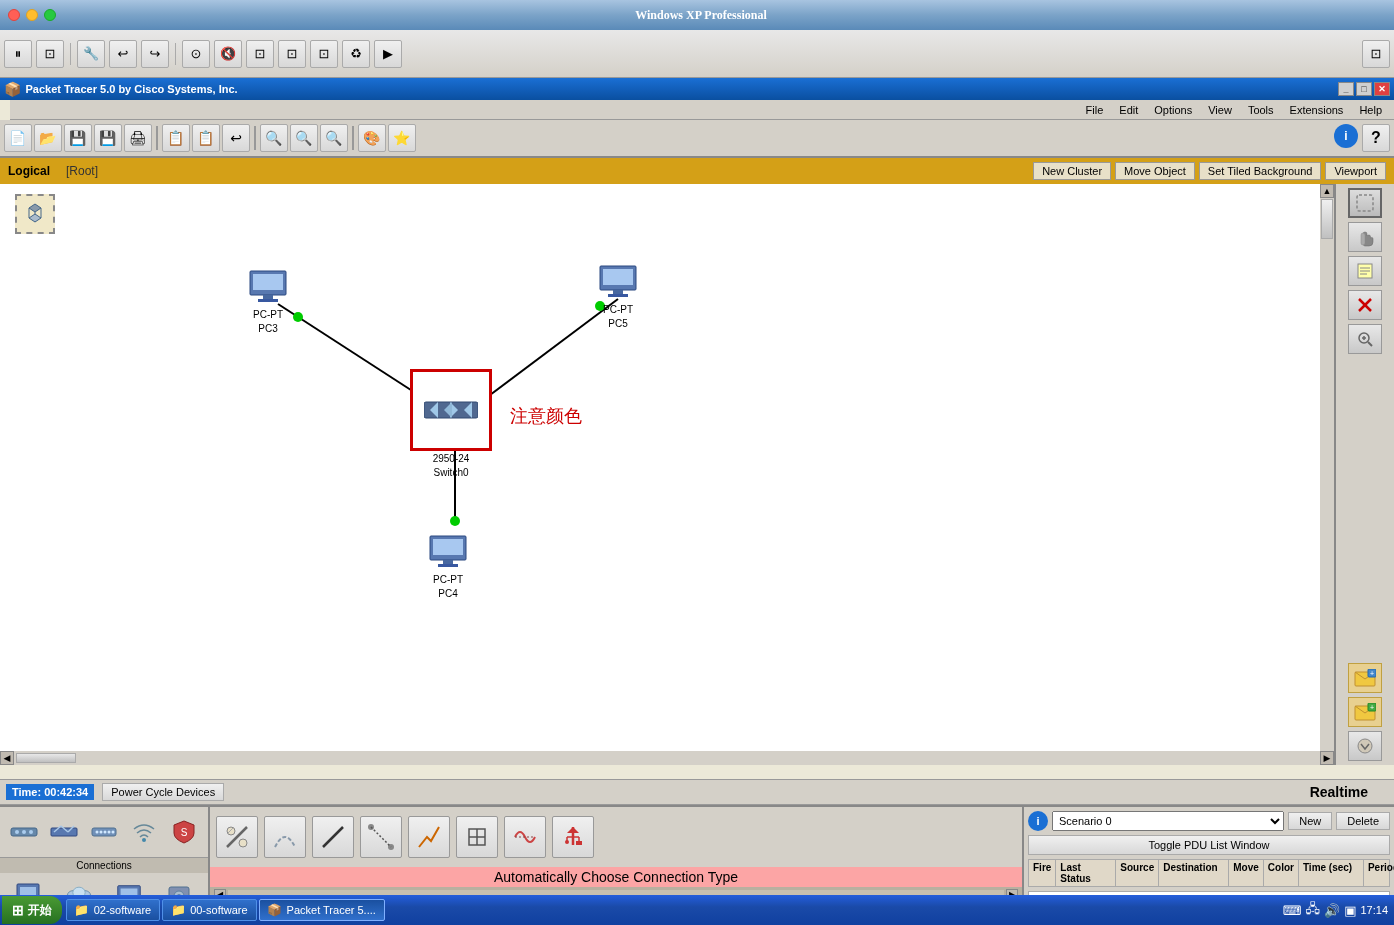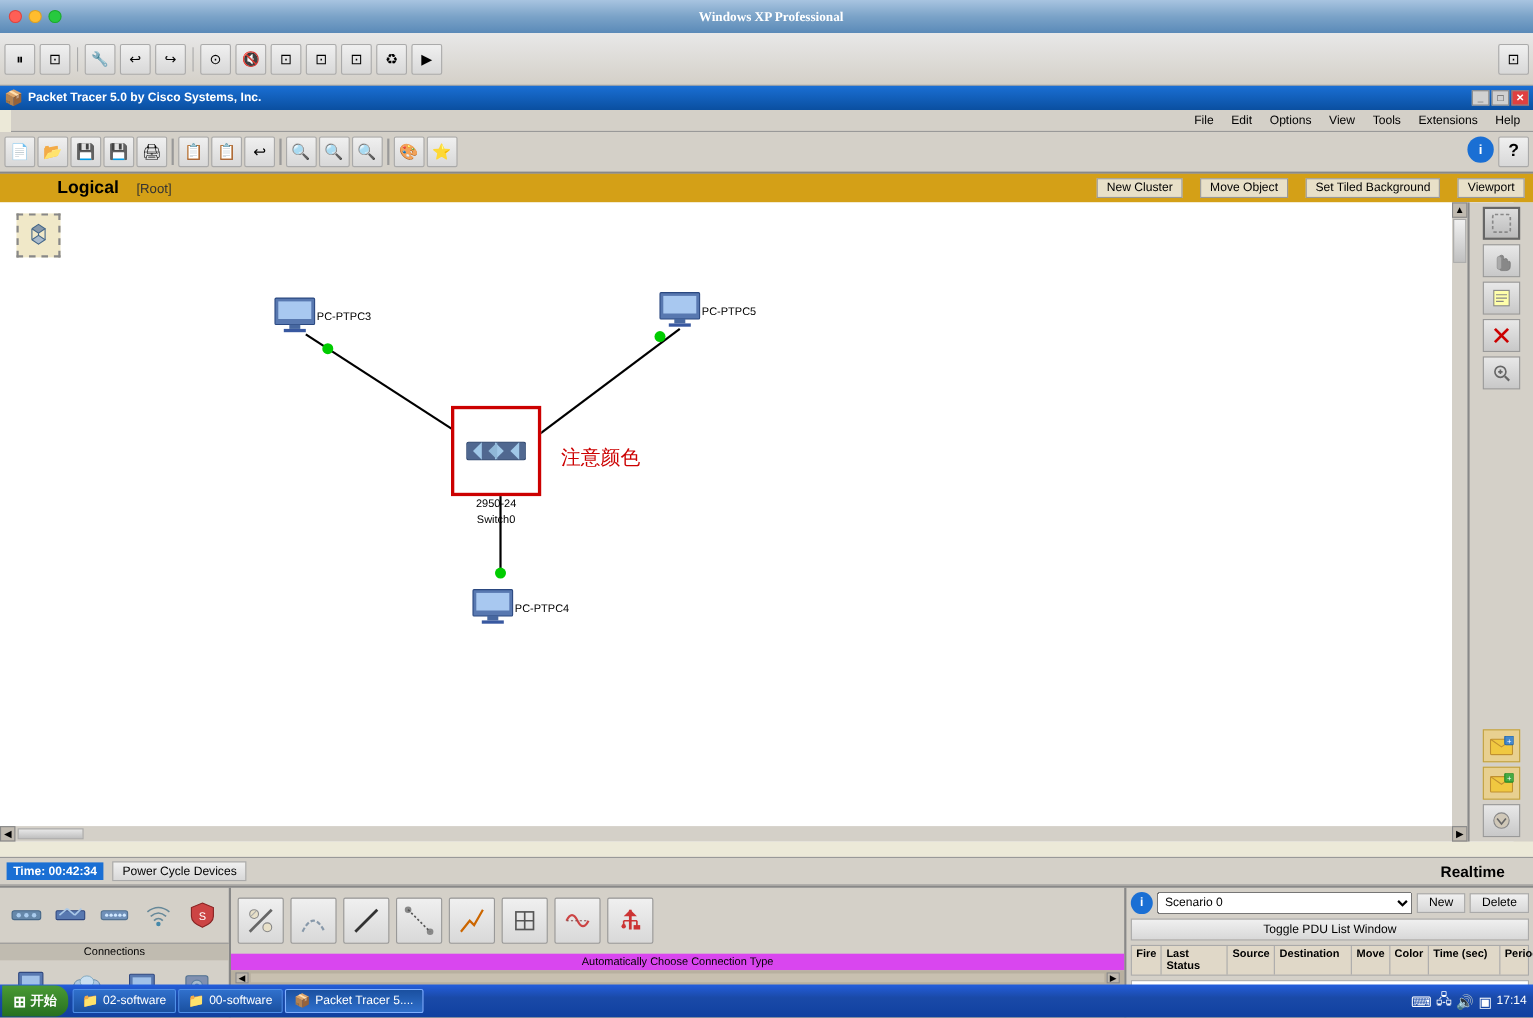--- a/index.html
+++ b/index.html
@@ -45,7 +45,7 @@
 
     
     .workspace-header { position: absolute; top: 158px; left: 0; right: 0; height: 26px; background: #d4a017; display: flex; align-items: center; padding: 0 8px; gap: 8px; }
-    .workspace-label { font-size: 16px; font-weight: bold; color: #000; margin-left: 44px; }
+    .workspace-label { font-size: 12px; font-weight: bold; color: #000; }
     .workspace-path { font-size: 12px; color: #333; margin-left: 8px; }
     .workspace-actions { margin-left: auto; display: flex; gap: 16px; }
     .ws-action-btn { padding: 2px 8px; font-size: 11px; background: #e8e0c8; border: 1px solid #999; cursor: pointer; }

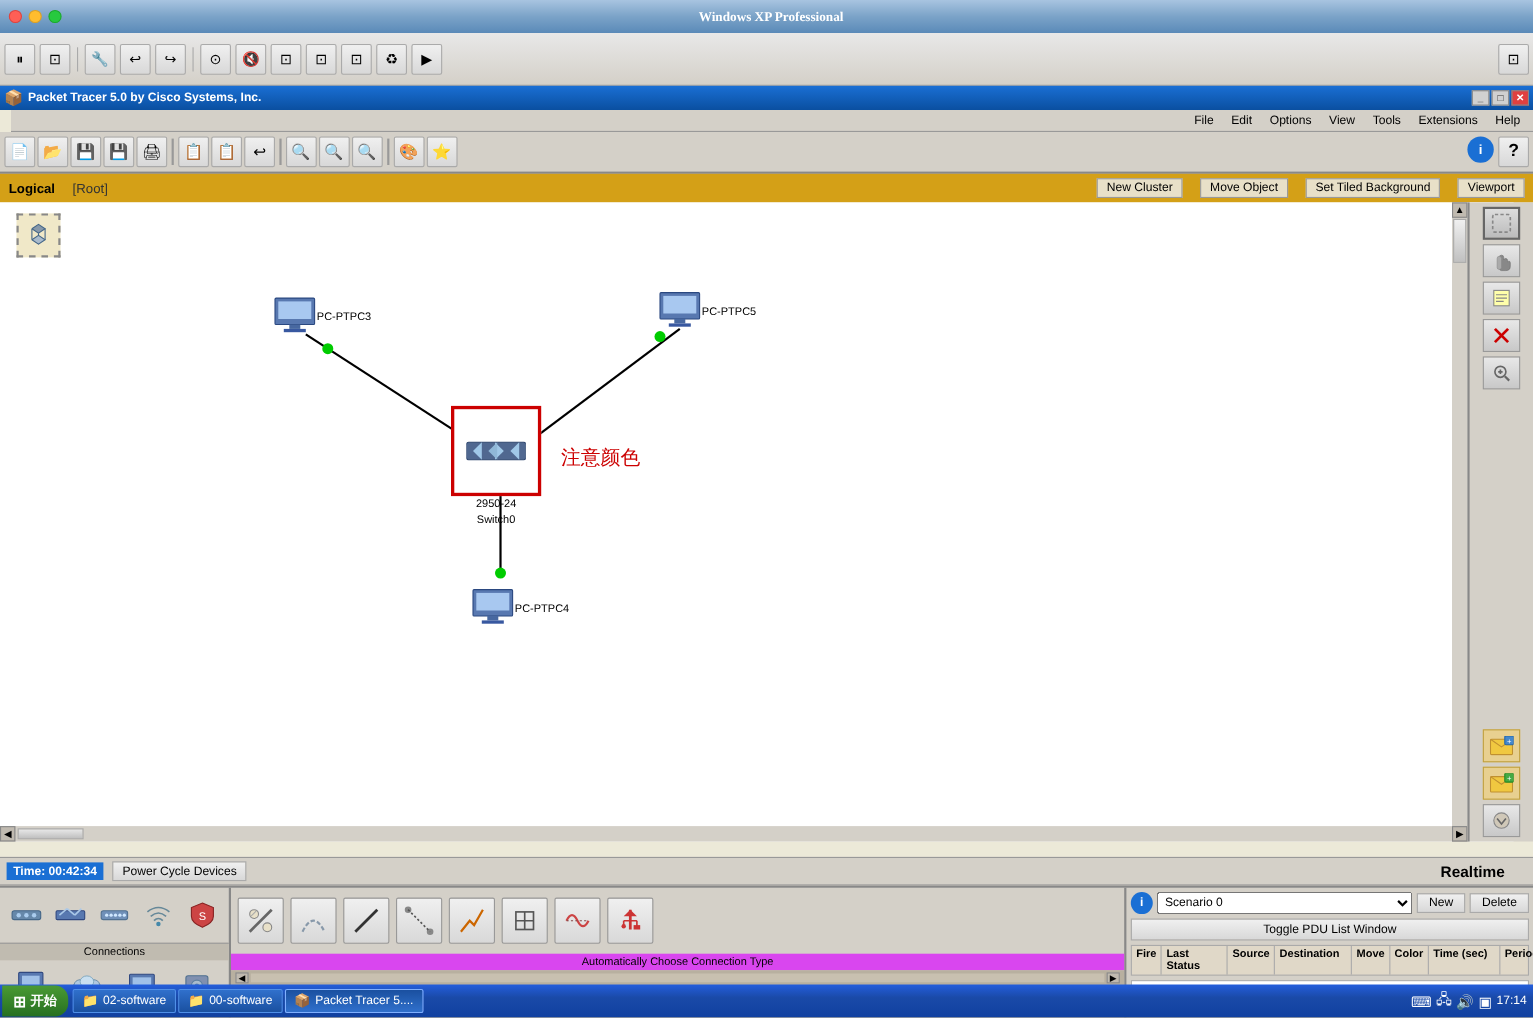--- a/index.html
+++ b/index.html
@@ -47,7 +47,7 @@
     .workspace-header { position: absolute; top: 158px; left: 0; right: 0; height: 26px; background: #d4a017; display: flex; align-items: center; padding: 0 8px; gap: 8px; }
     .workspace-label { font-size: 12px; font-weight: bold; color: #000; }
     .workspace-path { font-size: 12px; color: #333; margin-left: 8px; }
-    .workspace-actions { margin-left: auto; display: flex; gap: 16px; }
+    .workspace-actions { margin-left: auto; display: flex; gap: 4px; }
     .ws-action-btn { padding: 2px 8px; font-size: 11px; background: #e8e0c8; border: 1px solid #999; cursor: pointer; }
 
     

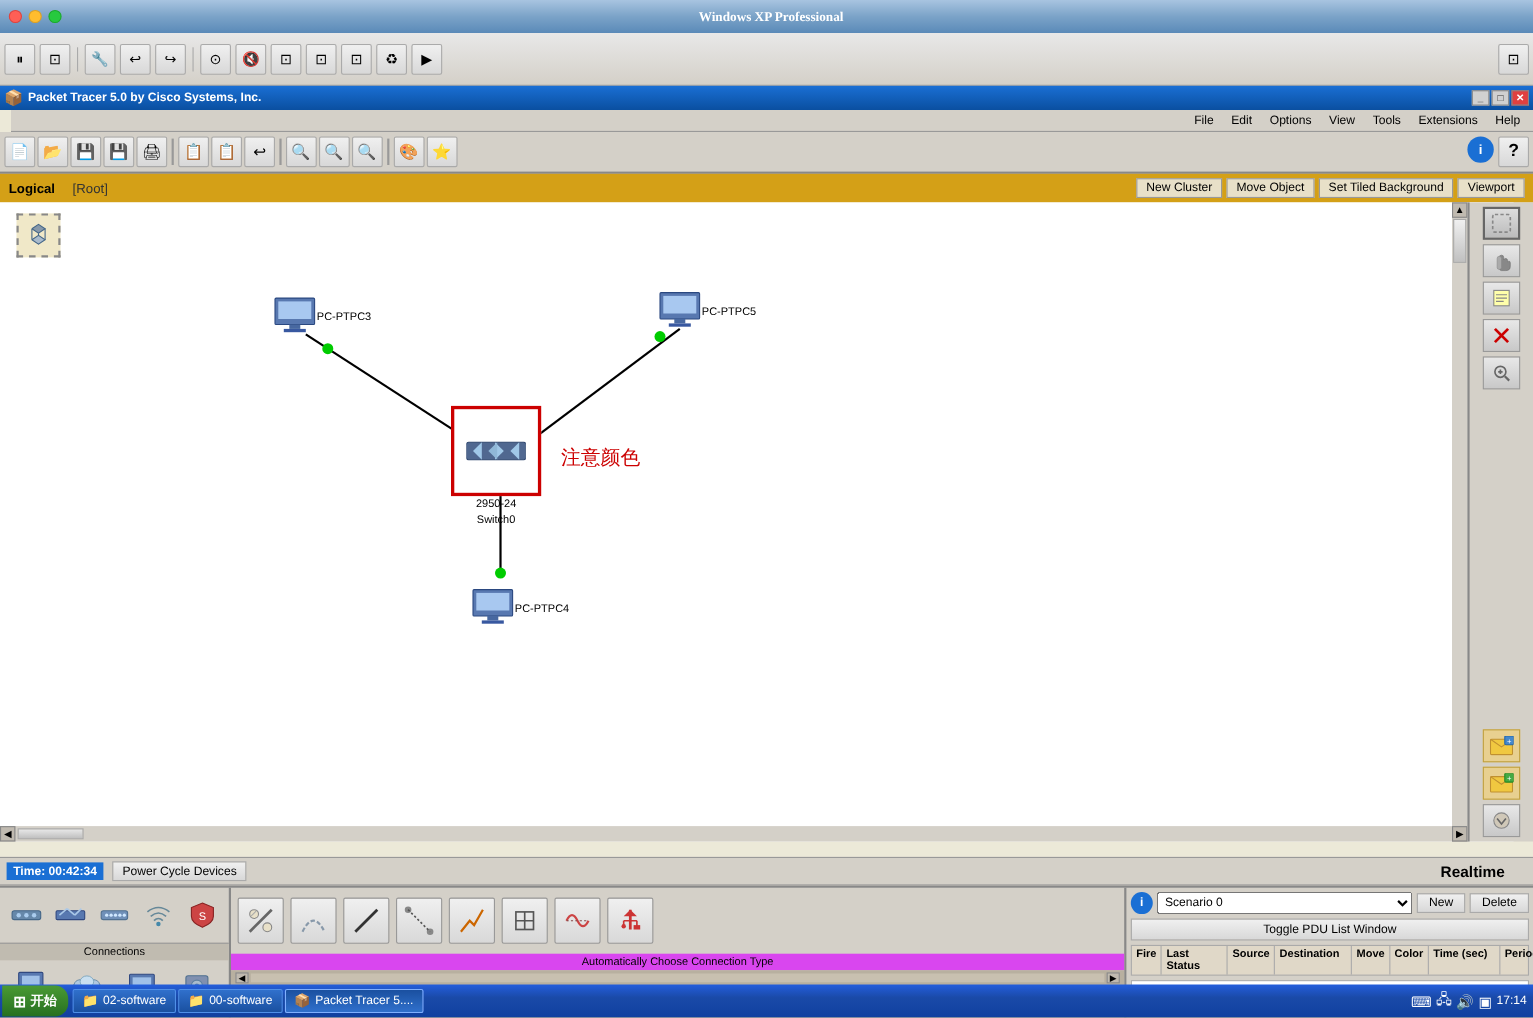--- a/index.html
+++ b/index.html
@@ -58,7 +58,7 @@
     .cluster-box { width: 40px; height: 40px; background: #f0e8c8; border: 2px dashed #888; display: flex; align-items: center; justify-content: center; }
 
     
-    .device { position: absolute; display: flex; flex-direction: row; align-items: center; cursor: pointer; }
+    .device { position: absolute; display: flex; flex-direction: column; align-items: center; cursor: pointer; }
     .device-label { font-size: 10px; color: #000; text-align: center; line-height: 1.2; margin-top: 2px; }
 
     

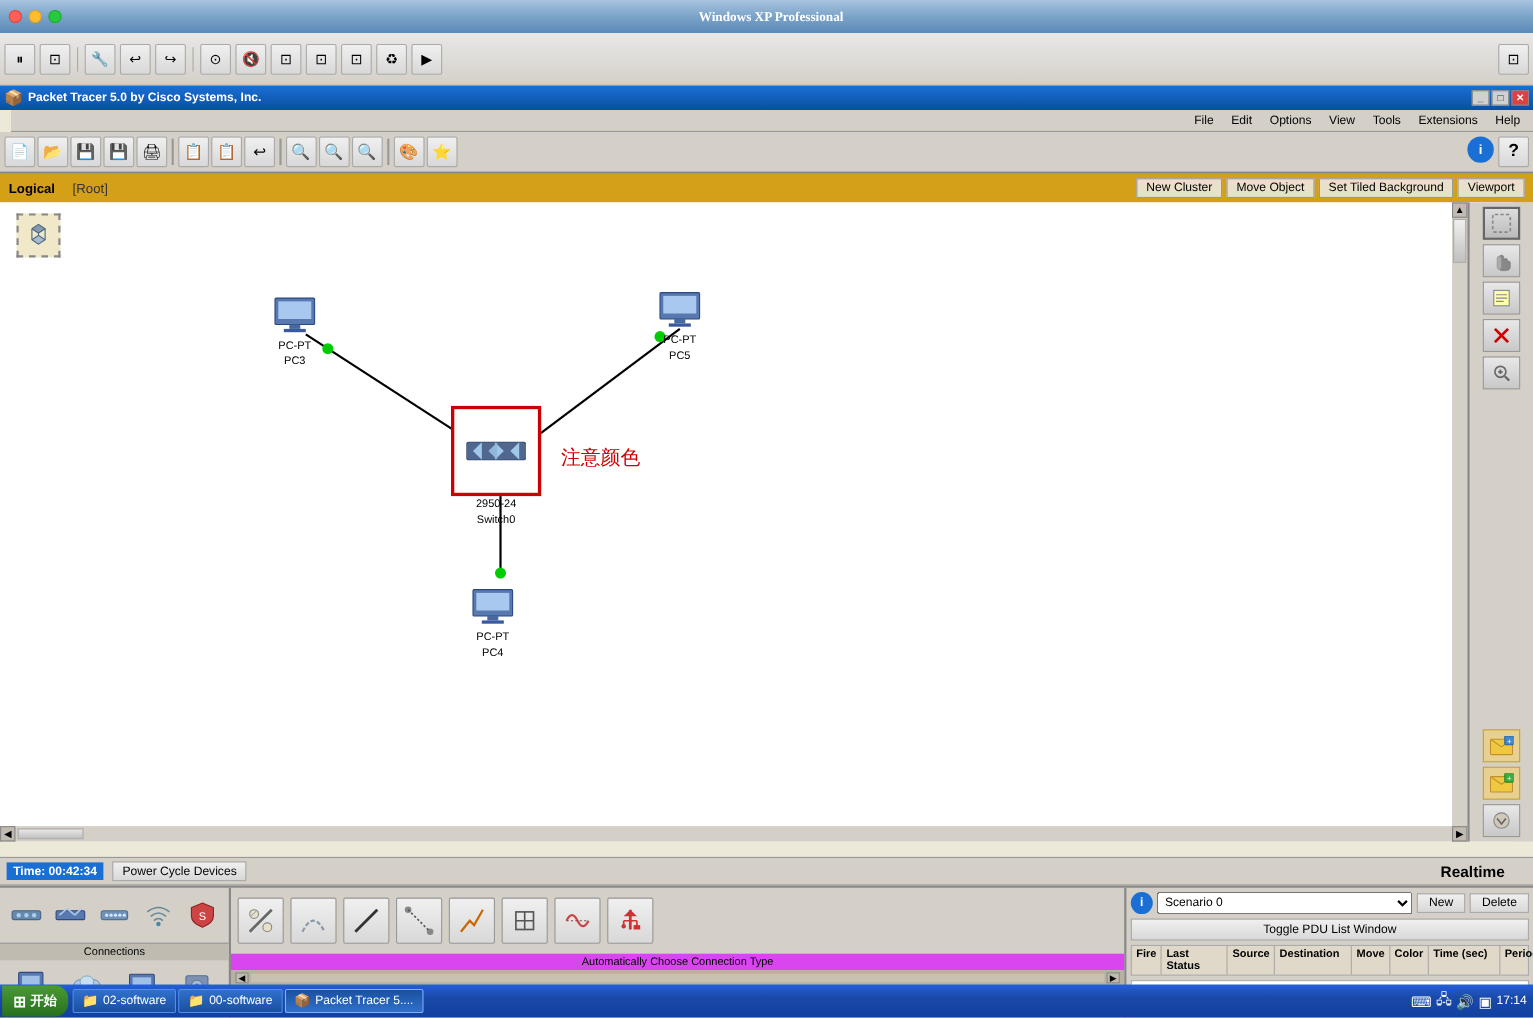--- a/index.html
+++ b/index.html
@@ -89,7 +89,7 @@
     .connection-types-panel { flex: 1; display: flex; flex-direction: column; border-right: 2px solid #888; }
     .conn-types-row { display: flex; align-items: center; padding: 6px; gap: 6px; height: 60px; }
     .conn-icon { width: 42px; height: 42px; background: linear-gradient(to bottom, #f0f0f0, #d8d8d8); border: 1px solid #999; display: flex; align-items: center; justify-content: center; font-size: 20px; cursor: pointer; border-radius: 2px; }
-    .conn-label { text-align: center; font-size: 10px; padding: 2px 6px; background: #d946ef; }
+    .conn-label { text-align: center; font-size: 14px; padding: 2px 6px; background: #fca5a5; }
     .conn-hscroll { height: 14px; background: #b8b0a0; display: flex; align-items: center; padding: 0 4px; }
 
     

